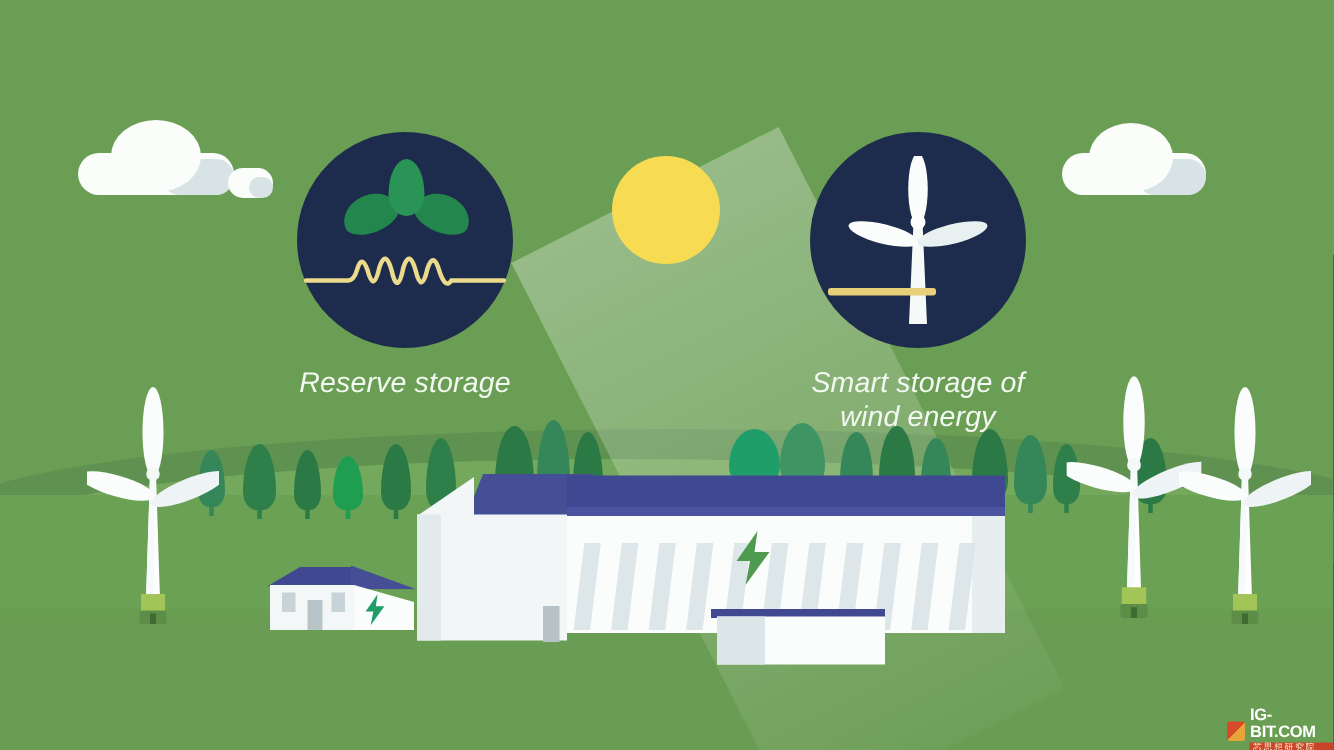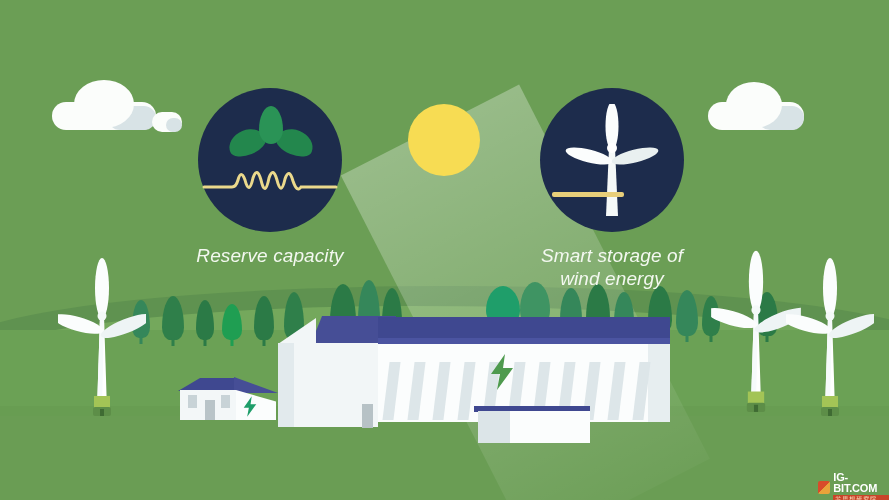--- a/index.html
+++ b/index.html
@@ -551,7 +551,7 @@
         <path d="M2 21 L30 21 Q34 21 36 14 Q39 3 43 14 Q47 30 51 12 Q55 0 59 14 Q63 32 67 12 Q71 0 75 14 Q79 31 83 13 Q87 1 91 15 Q95 27 99 21 L134 21" fill="none" stroke="#ebd98c" stroke-width="3" stroke-linecap="round"></path>
       </svg>
     </div>
-    <div class="caption">Reserve capacity</div>
+    <div class="caption">Reserve storage</div>
   </div>
 
   <div class="badge" id="badge-wind">

